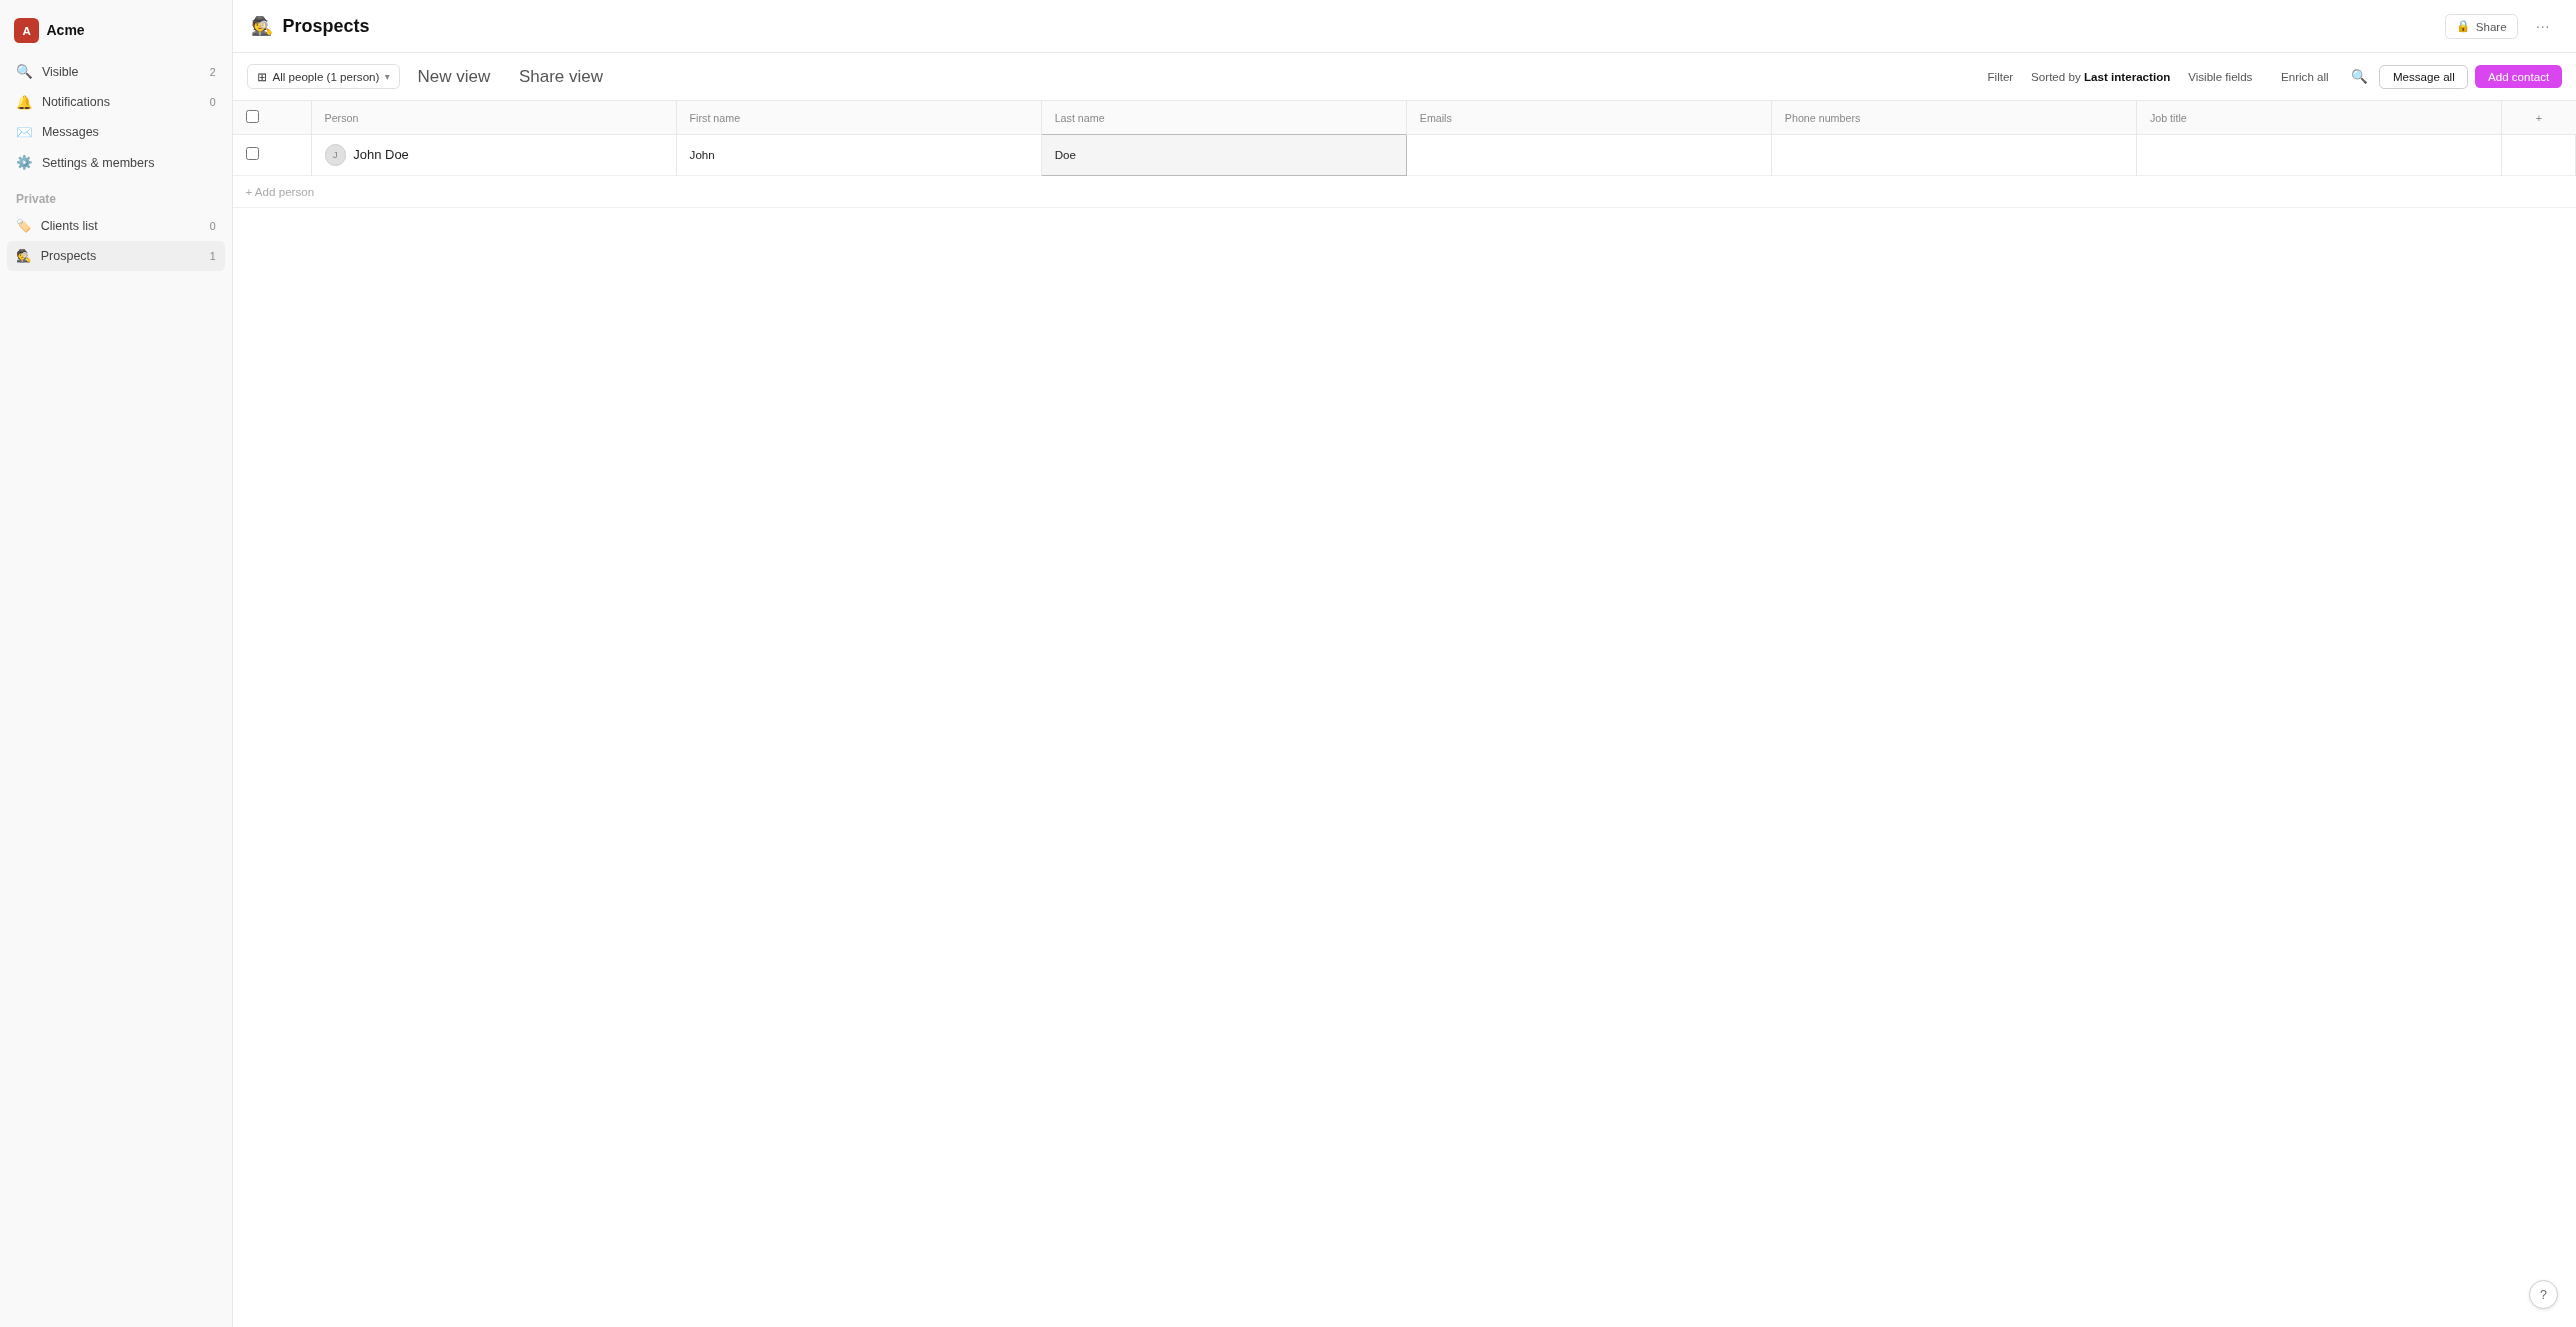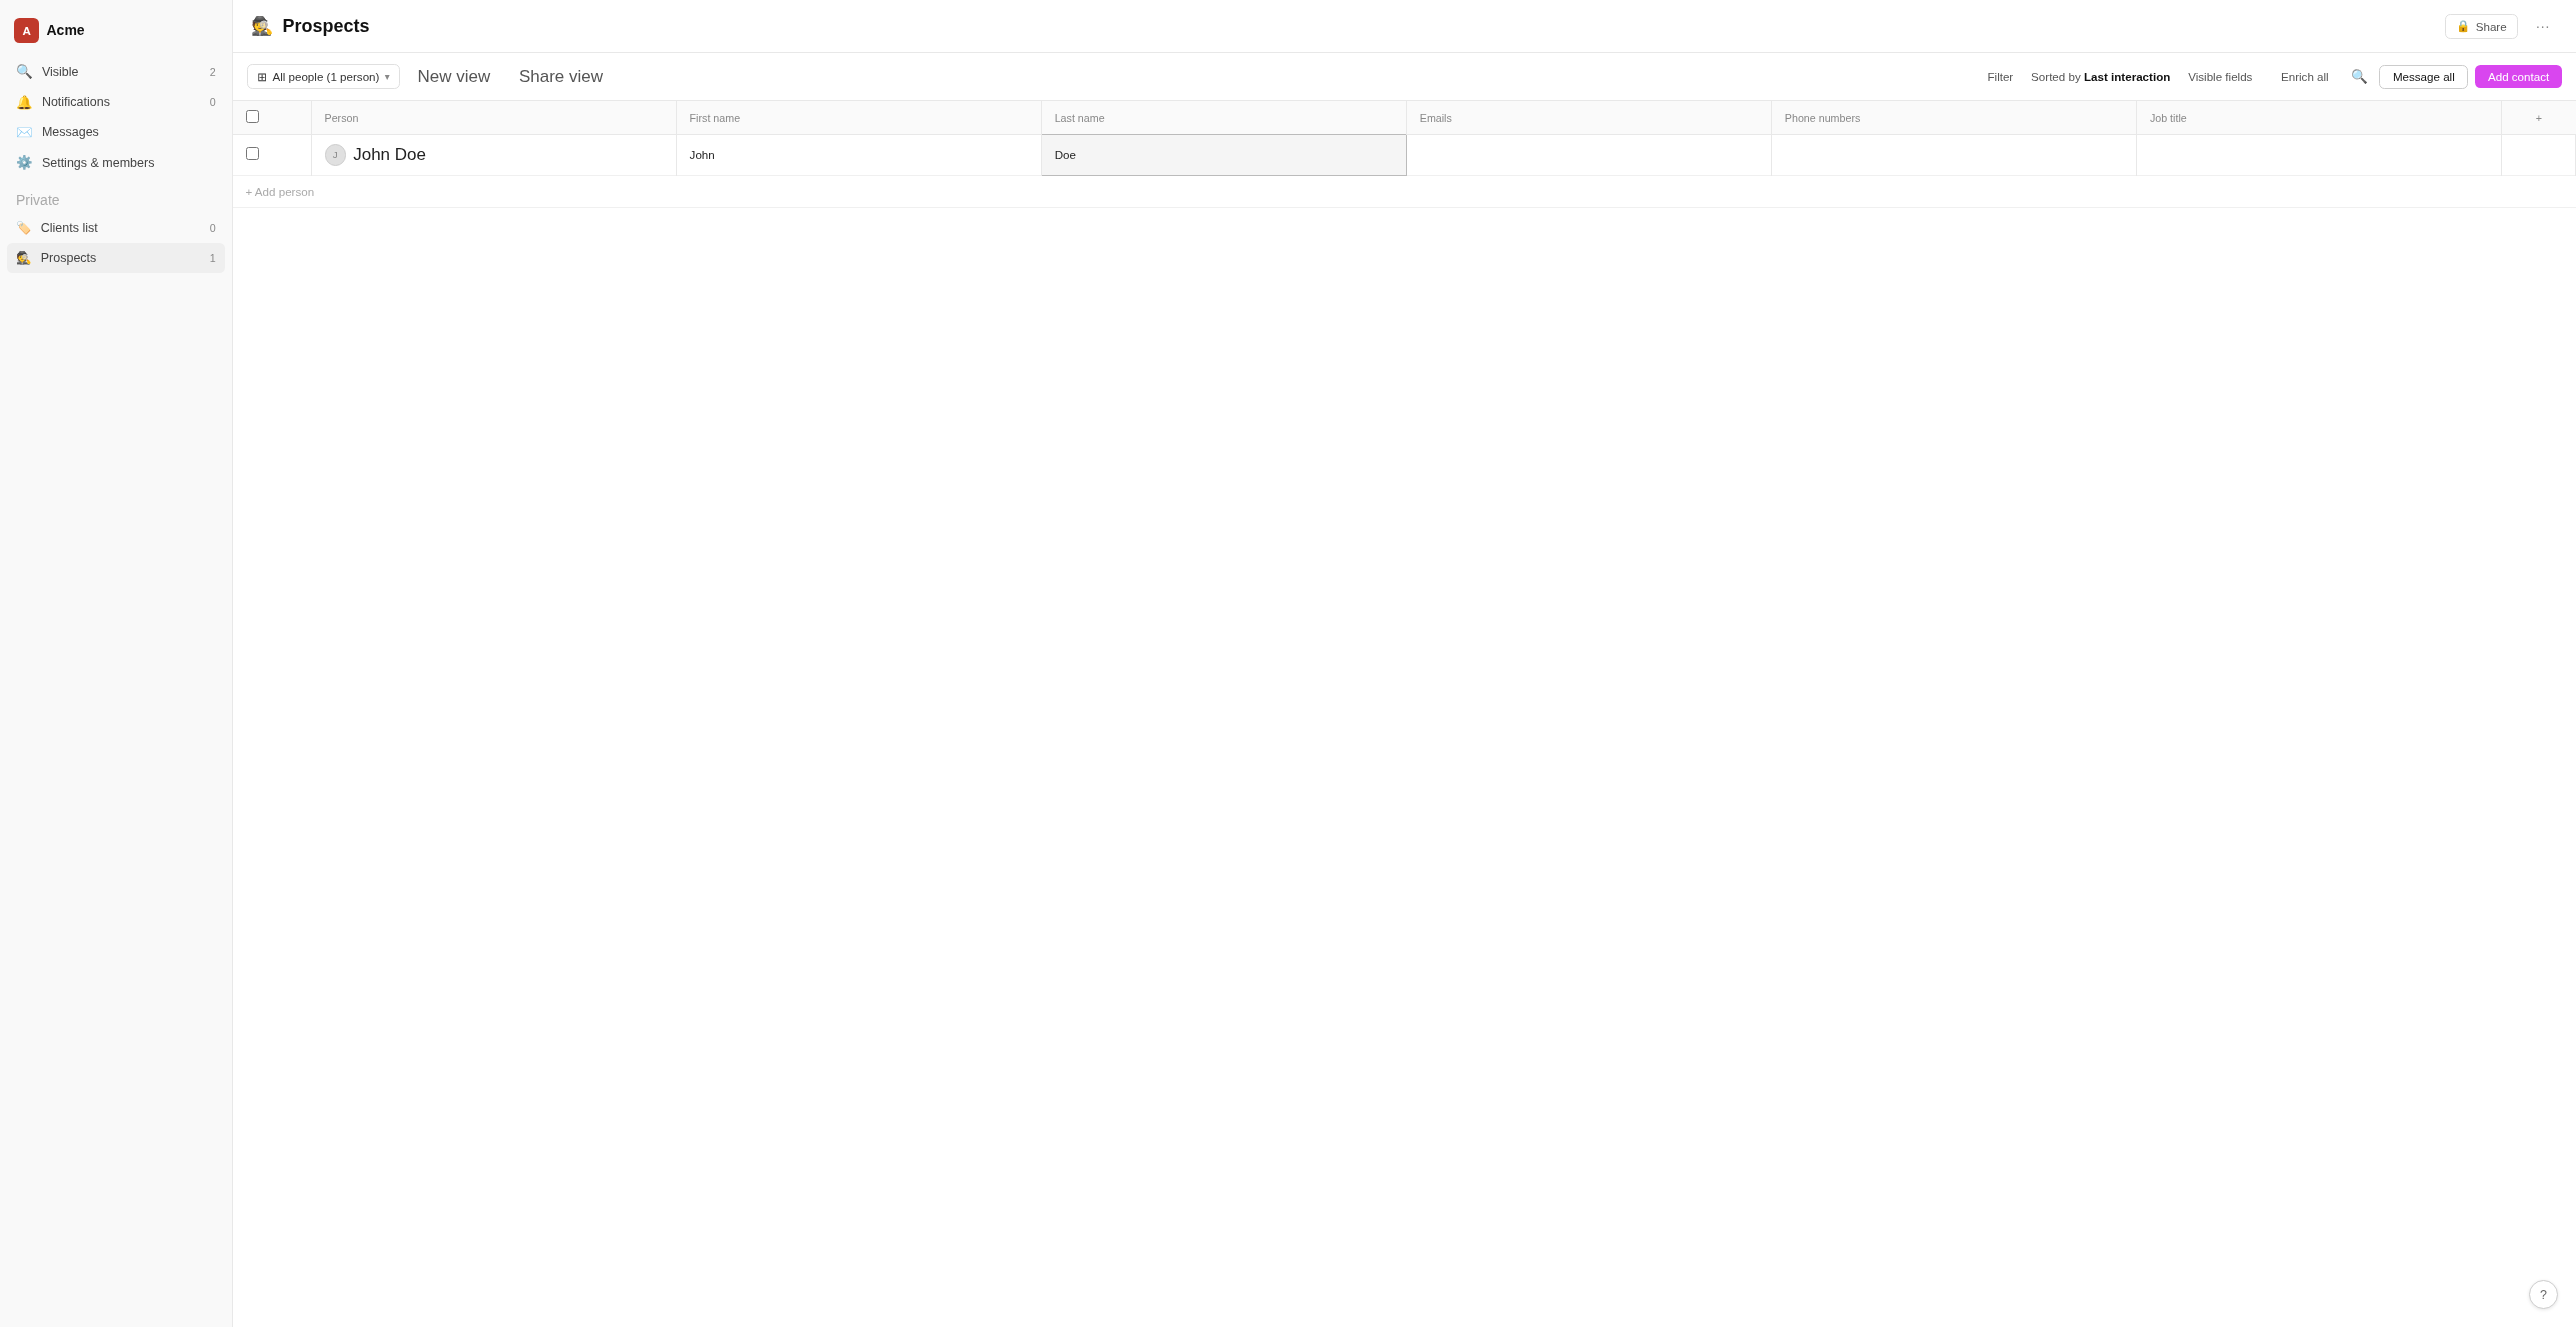--- a/index.html
+++ b/index.html
@@ -283,7 +283,7 @@
       color: #888;
       border: 1.3px solid #ccc;
     }
-    .person-name { font-size: 17px; color: #222; font-weight: 500; }
+    .person-name { font-size: 13px; color: #222; font-weight: 500; }
 
     .last-name-cell {
       background: #f5f5f5;

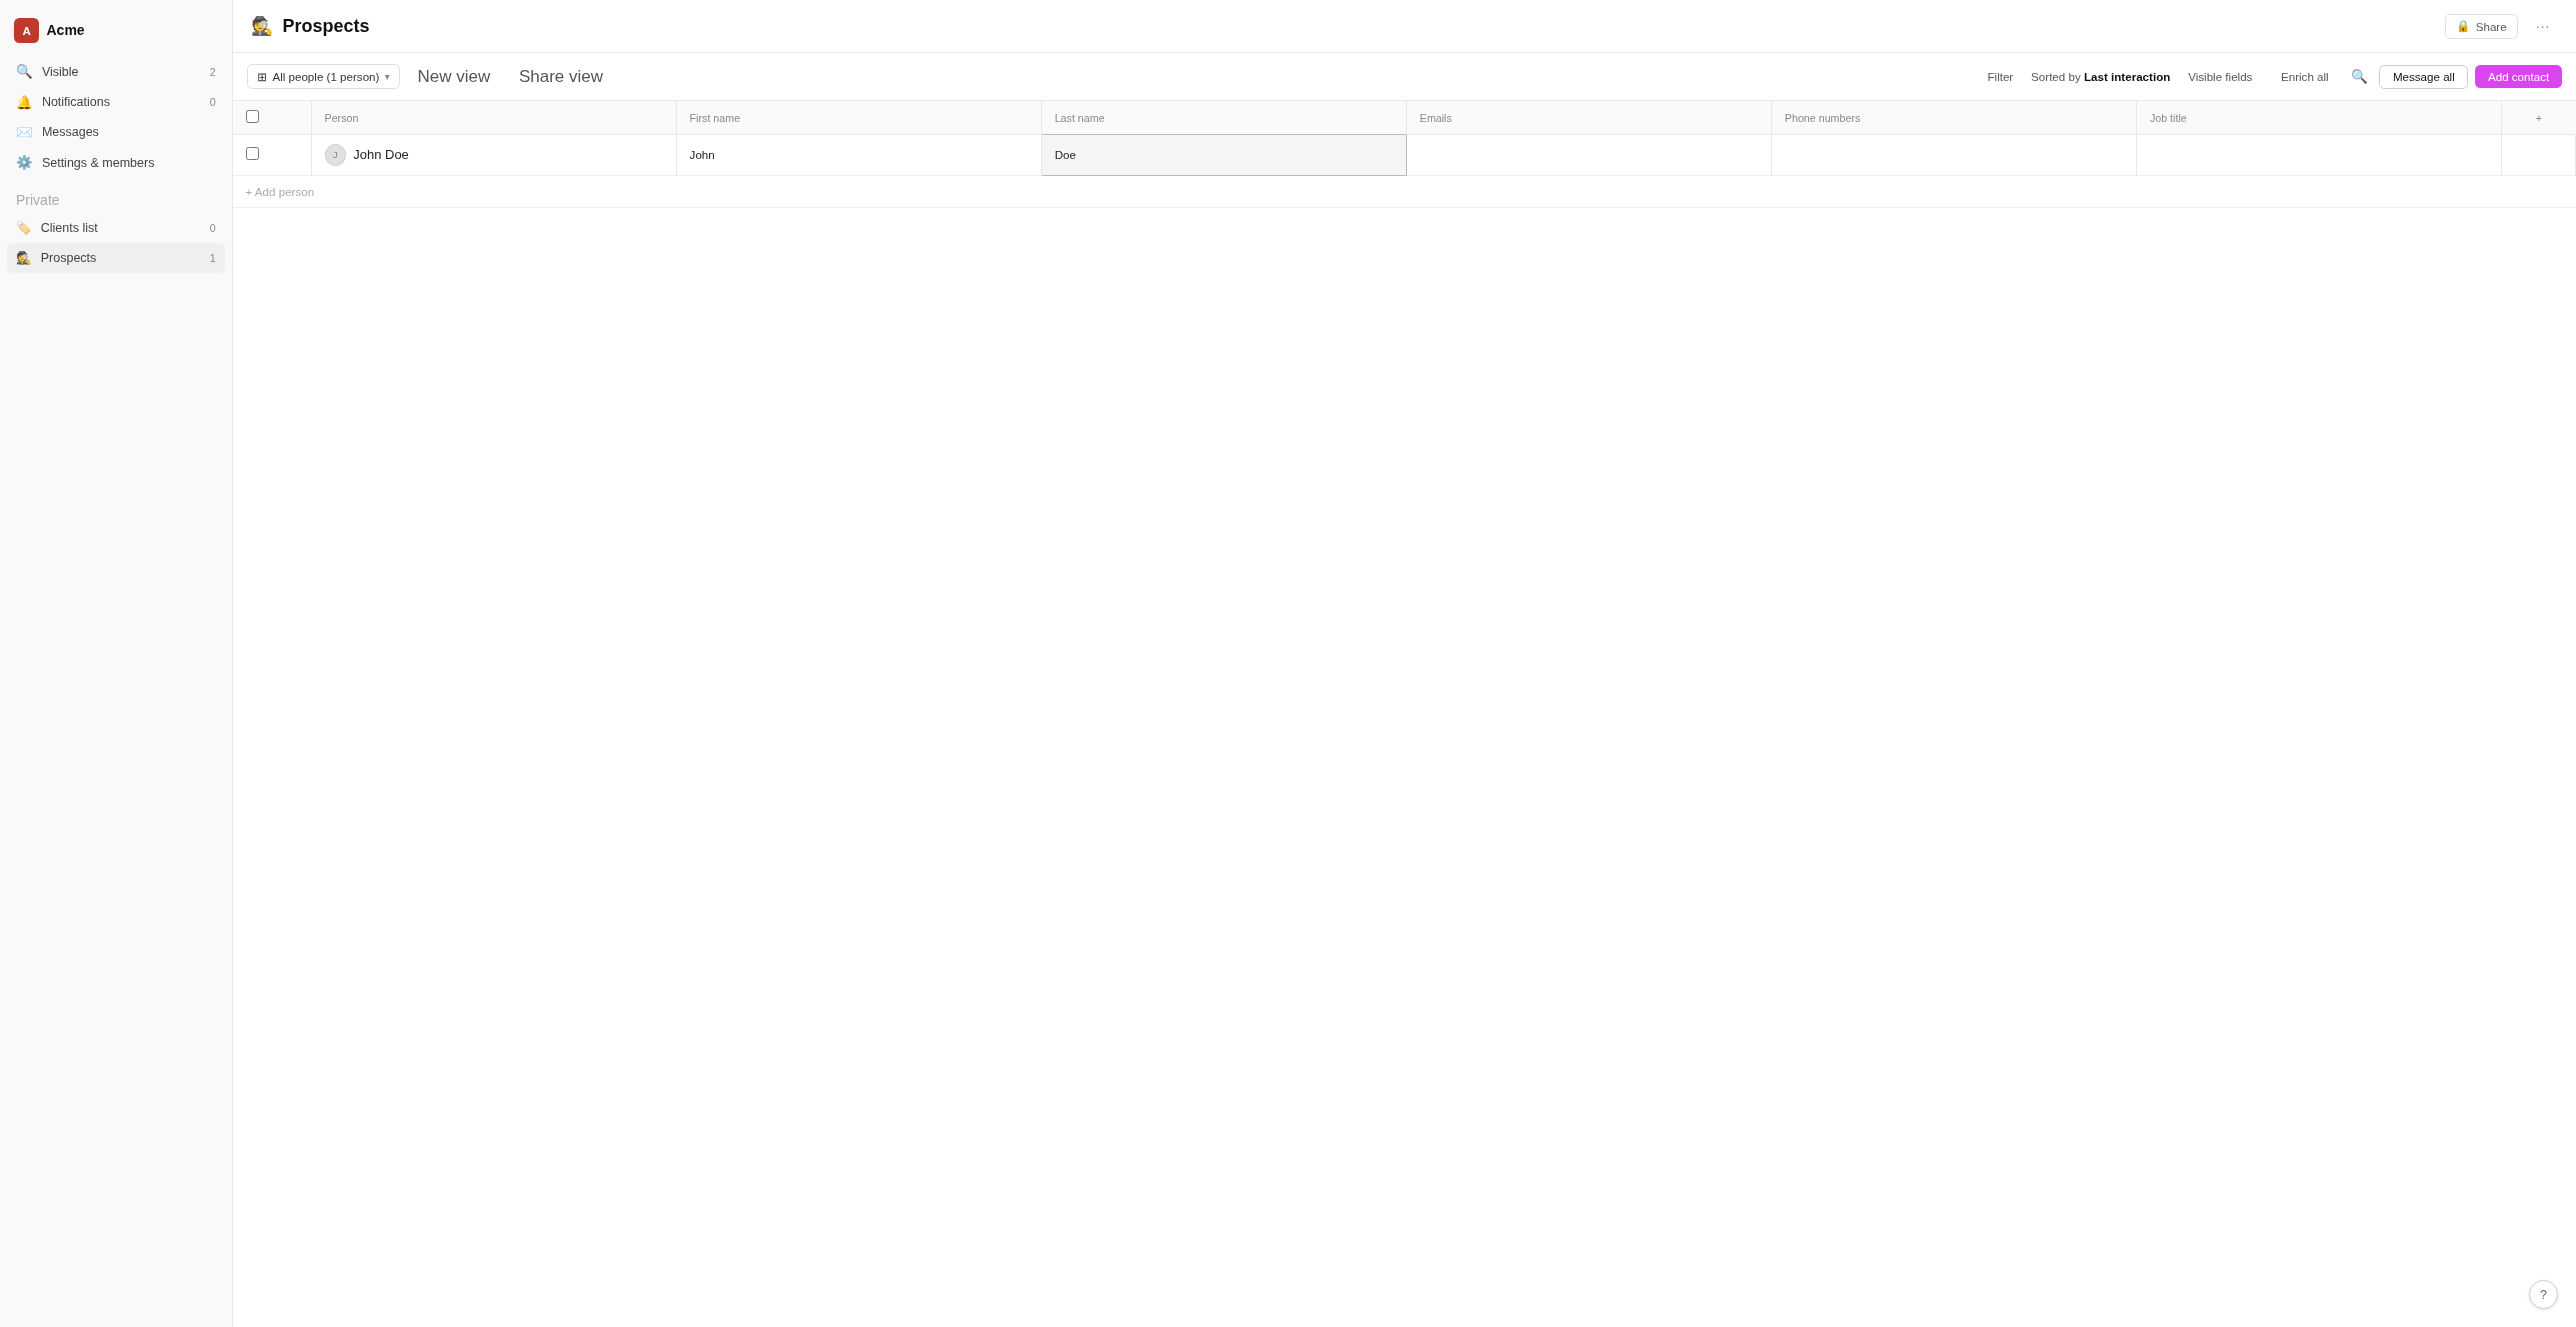--- a/index.html
+++ b/index.html
@@ -62,11 +62,11 @@
     }
     .sidebar-section-label {
       padding: 14.3px 16px 5.4px 16px;
-      font-size: 14px;
+      font-size: 12px;
       color: #aaa;
       text-transform: none;
       letter-spacing: 0;
-      font-weight: 400;
+      font-weight: 700;
     }
     .sidebar-list-item {
       display: flex;

